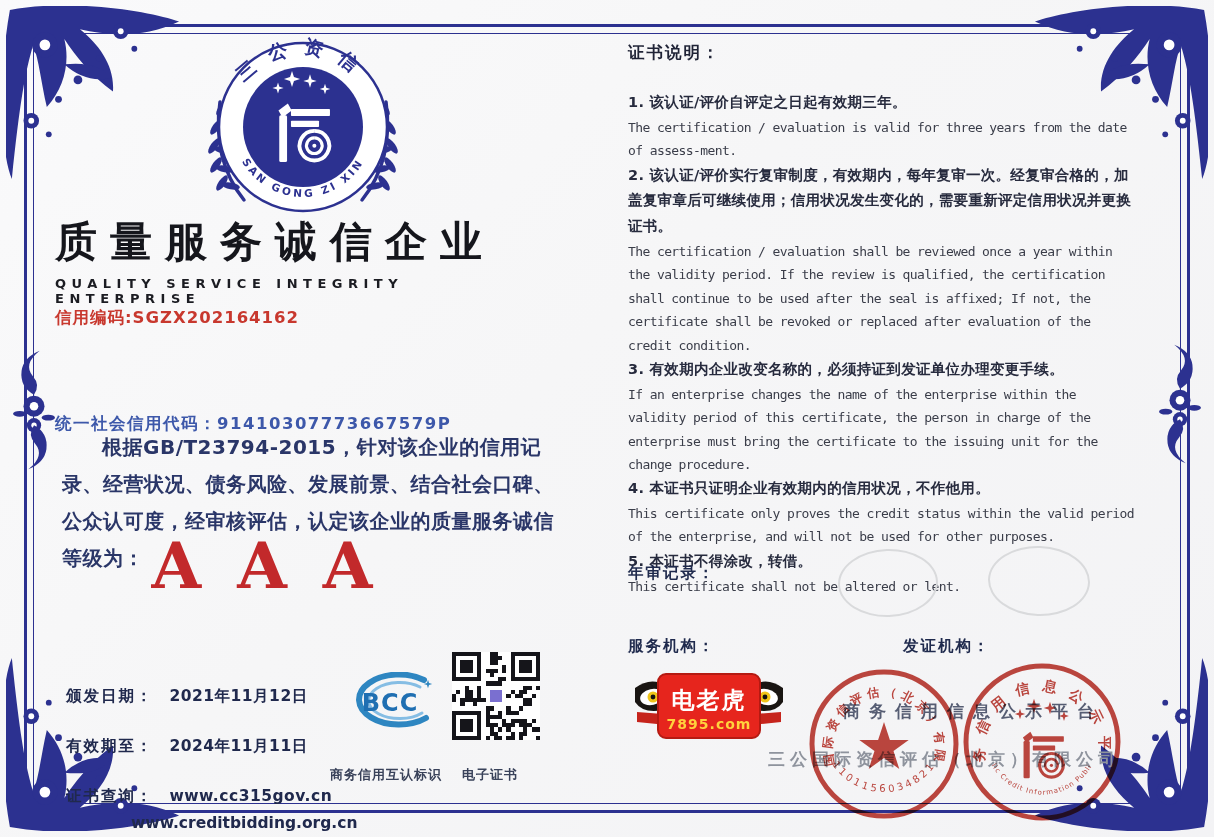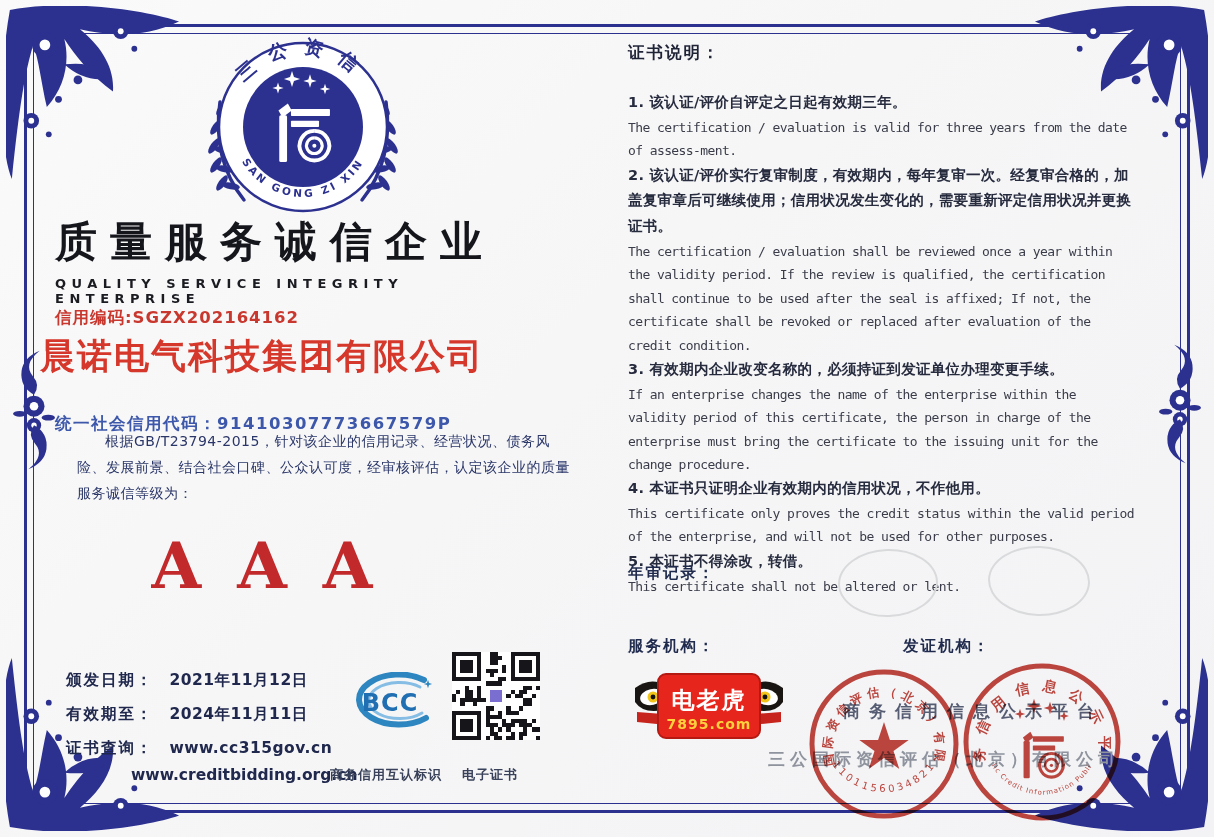--- a/index.html
+++ b/index.html
@@ -159,7 +159,6 @@
   <div class="abs c title">质量服务诚信企业</div>
   <div class="abs c subtitle">QUALITY SERVICE INTEGRITY ENTERPRISE</div>
   <div class="abs c credit-code">信用编码:SGZX202164162</div>
-  <div class="abs c company">晨诺电气科技集团有限公司</div>
   <div class="abs c uscc">
     <span>统一社会信用代码：</span><span>91410307773667579P</span>
   </div>

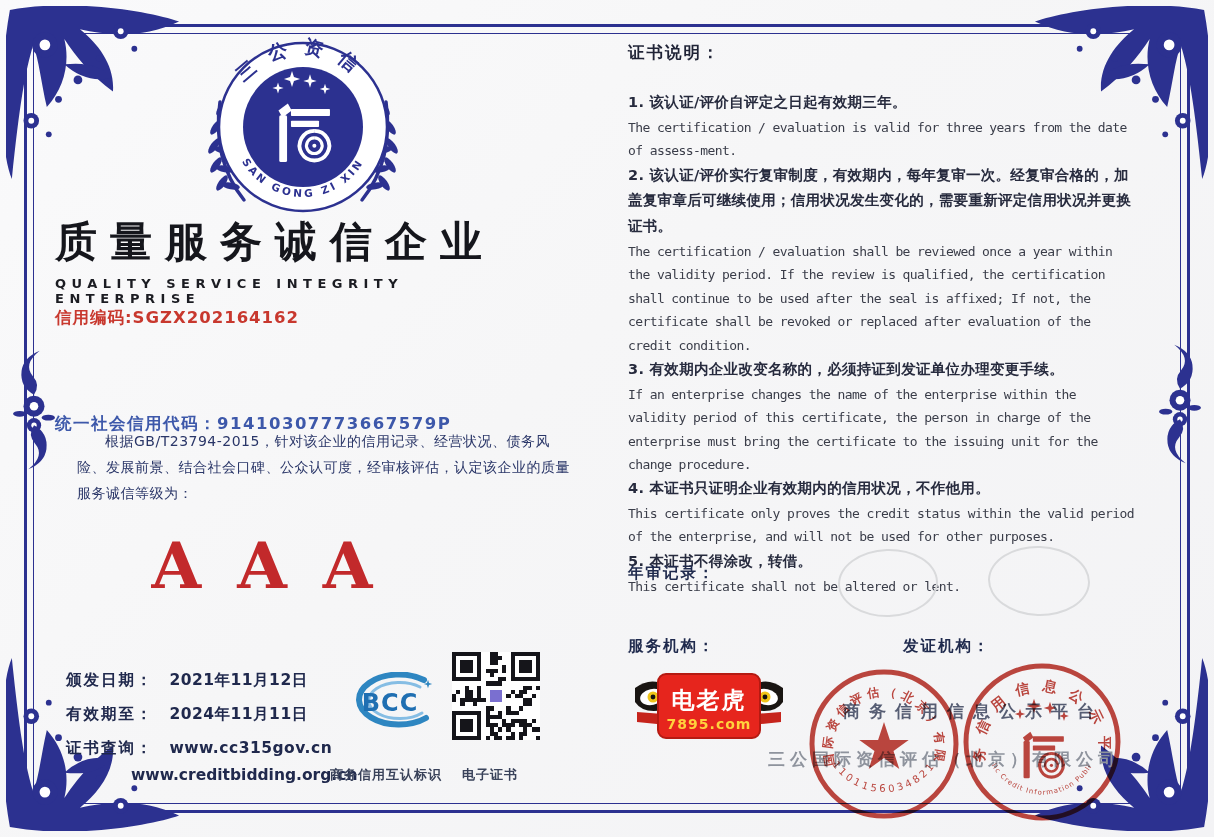--- a/index.html
+++ b/index.html
@@ -18,7 +18,7 @@
   .credit-code{left:55px;top:307px;width:500px;font-size:16.5px;letter-spacing:1px;color:#c8382e;font-weight:600;}
   .company{left:40px;top:333px;width:530px;font-size:35px;font-weight:800;letter-spacing:2px;color:#d5372b;}
   .uscc{left:55px;top:397px;width:500px;font-size:16.5px;letter-spacing:1.5px;color:#3d58aa;font-weight:600;margin-top:16px;}
-  .paragraph{left:62px;top:429px;width:497px;font-size:14px;line-height:1.85;color:#2a3668;text-indent:2em;letter-spacing:.5px;font-weight:400;margin-left:15px;}
+  .paragraph{left:62px;top:429px;width:497px;font-size:20px;line-height:1.85;color:#2a3668;text-indent:2em;letter-spacing:.5px;font-weight:700;}
   .grade{left:55px;top:528px;width:450px;text-align:center;font-family:"DejaVu Serif","Liberation Serif",serif;font-size:64px;font-weight:bold;letter-spacing:36px;color:#c2292b;}
   .meta{left:66px;top:670px;font-size:15.5px;color:#20294d;font-weight:600;}
   .meta .row{margin-bottom:13px;white-space:nowrap;}

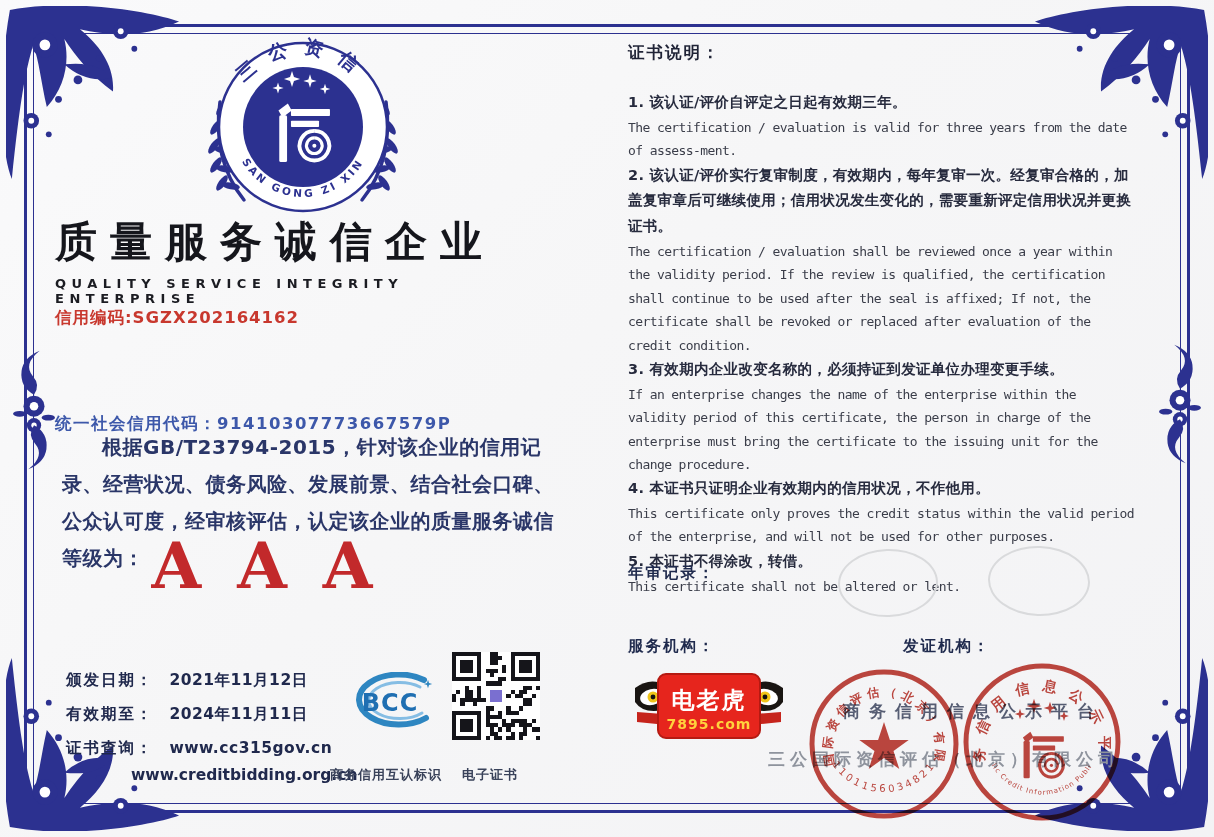--- a/index.html
+++ b/index.html
@@ -22,7 +22,7 @@
   .grade{left:55px;top:528px;width:450px;text-align:center;font-family:"DejaVu Serif","Liberation Serif",serif;font-size:64px;font-weight:bold;letter-spacing:36px;color:#c2292b;}
   .meta{left:66px;top:670px;font-size:15.5px;color:#20294d;font-weight:600;}
   .meta .row{margin-bottom:13px;white-space:nowrap;}
-  .meta .lbl{display:inline-block;width:98px;letter-spacing:2px;}
+  .meta .lbl{display:inline-block;width:98px;letter-spacing:2px;margin-top:16px;}
   .meta .val{letter-spacing:.5px;}
   .meta .url2{padding-left:65px;margin-top:-6px;}
   .mark{font-size:13px;color:#39425a;letter-spacing:1px;font-weight:600;}

